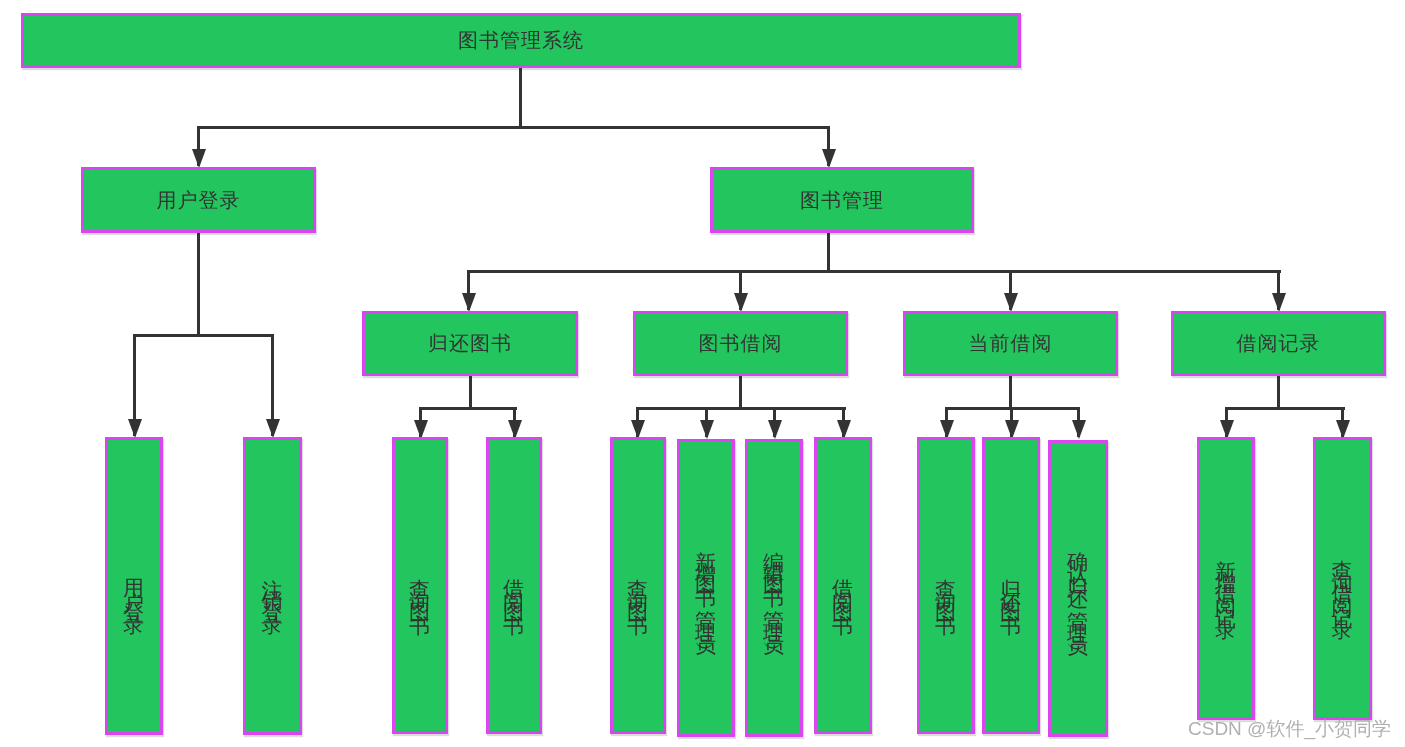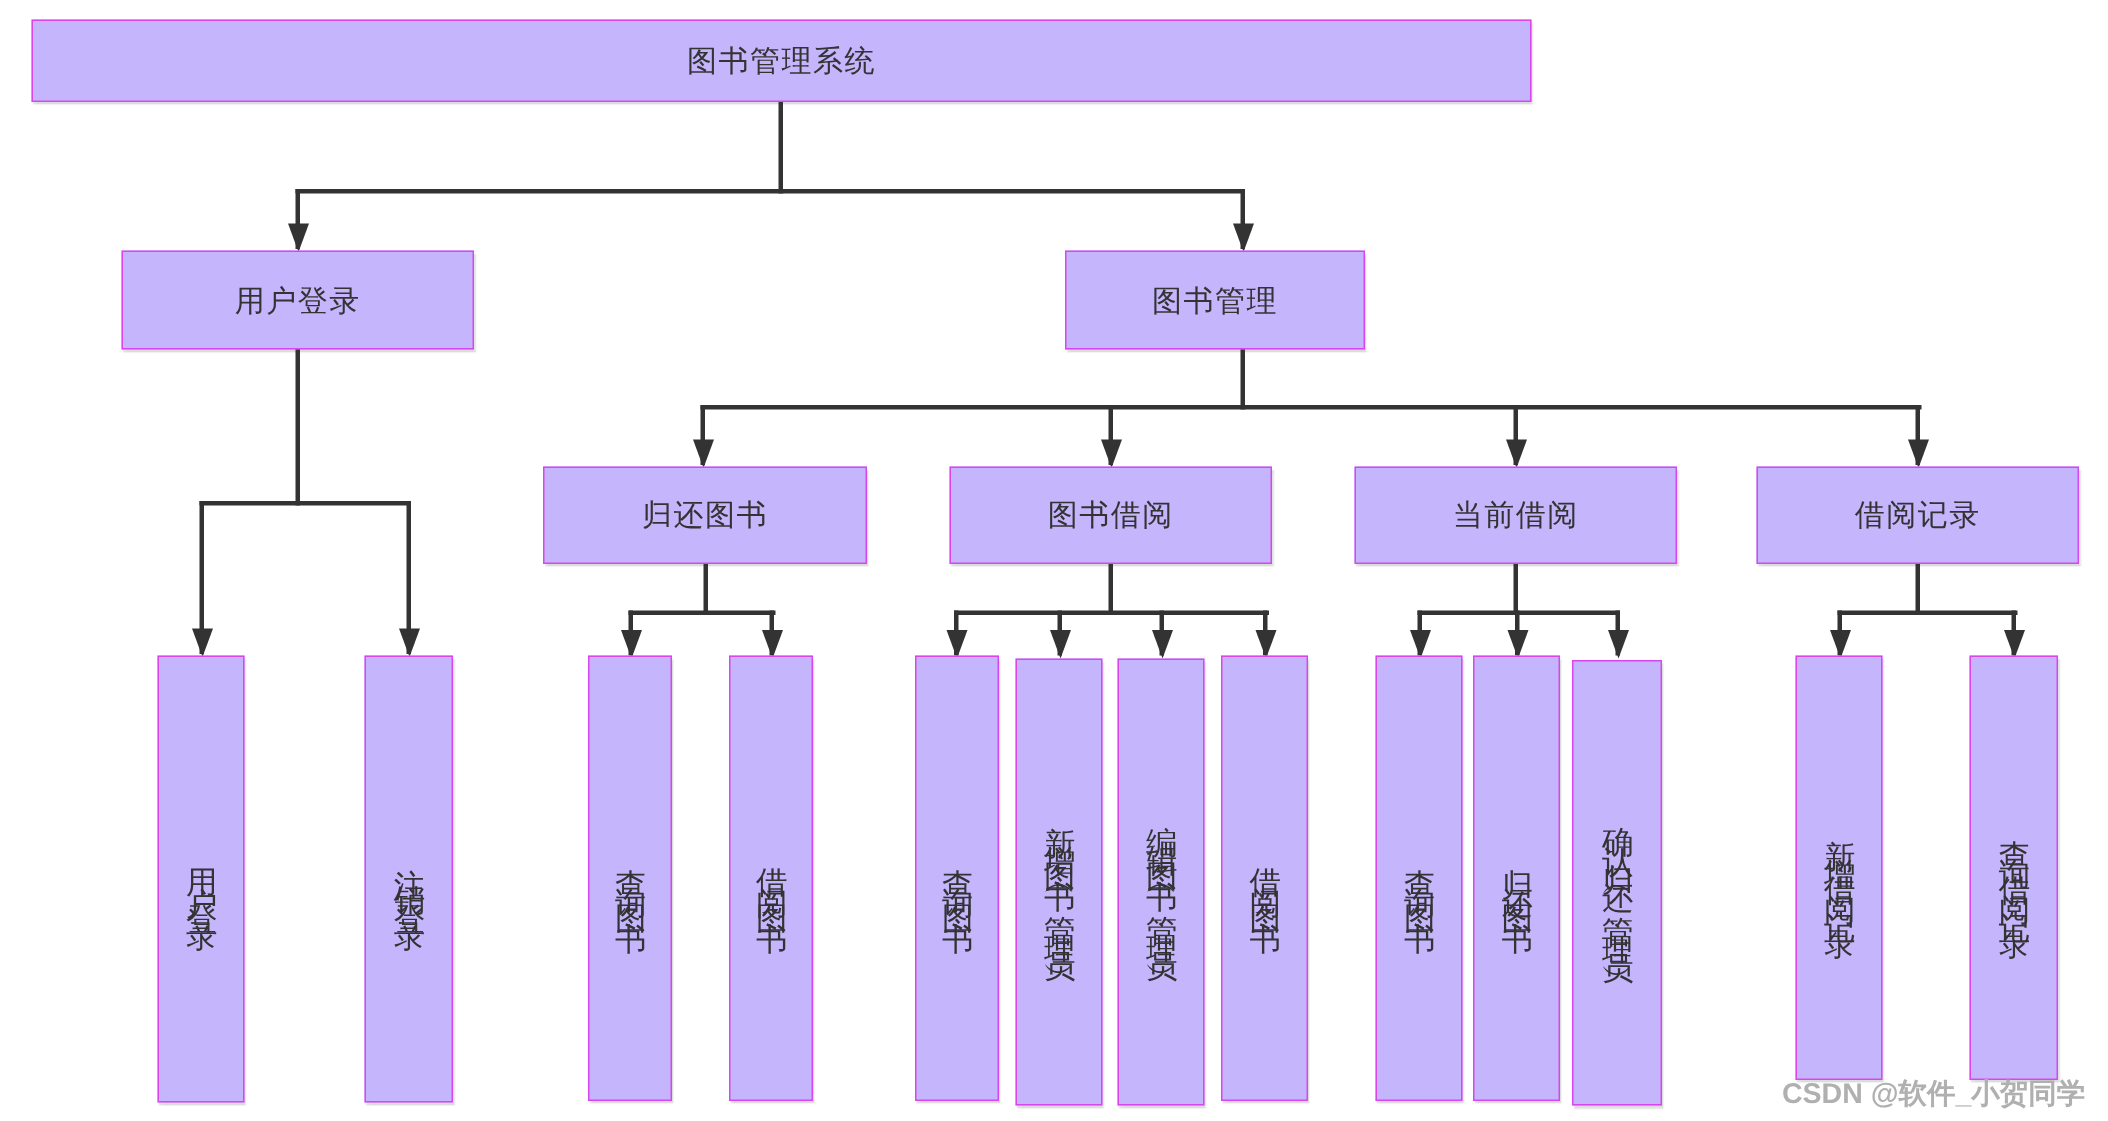--- a/index.html
+++ b/index.html
@@ -10,8 +10,8 @@
   }
   #stage{position:absolute;left:0;top:0;width:1405px;height:747px;}
   .box{
-    position:absolute;box-sizing:border-box;background:#c4b5fd;
-    border:1px solid #d946ef;display:flex;align-items:center;justify-content:center;
+    position:absolute;box-sizing:border-box;background:#22c55e;
+    border:3px solid #d946ef;display:flex;align-items:center;justify-content:center;
     box-shadow:1px 2px 1px rgba(130,130,130,0.28);
   }
   .box.h span{

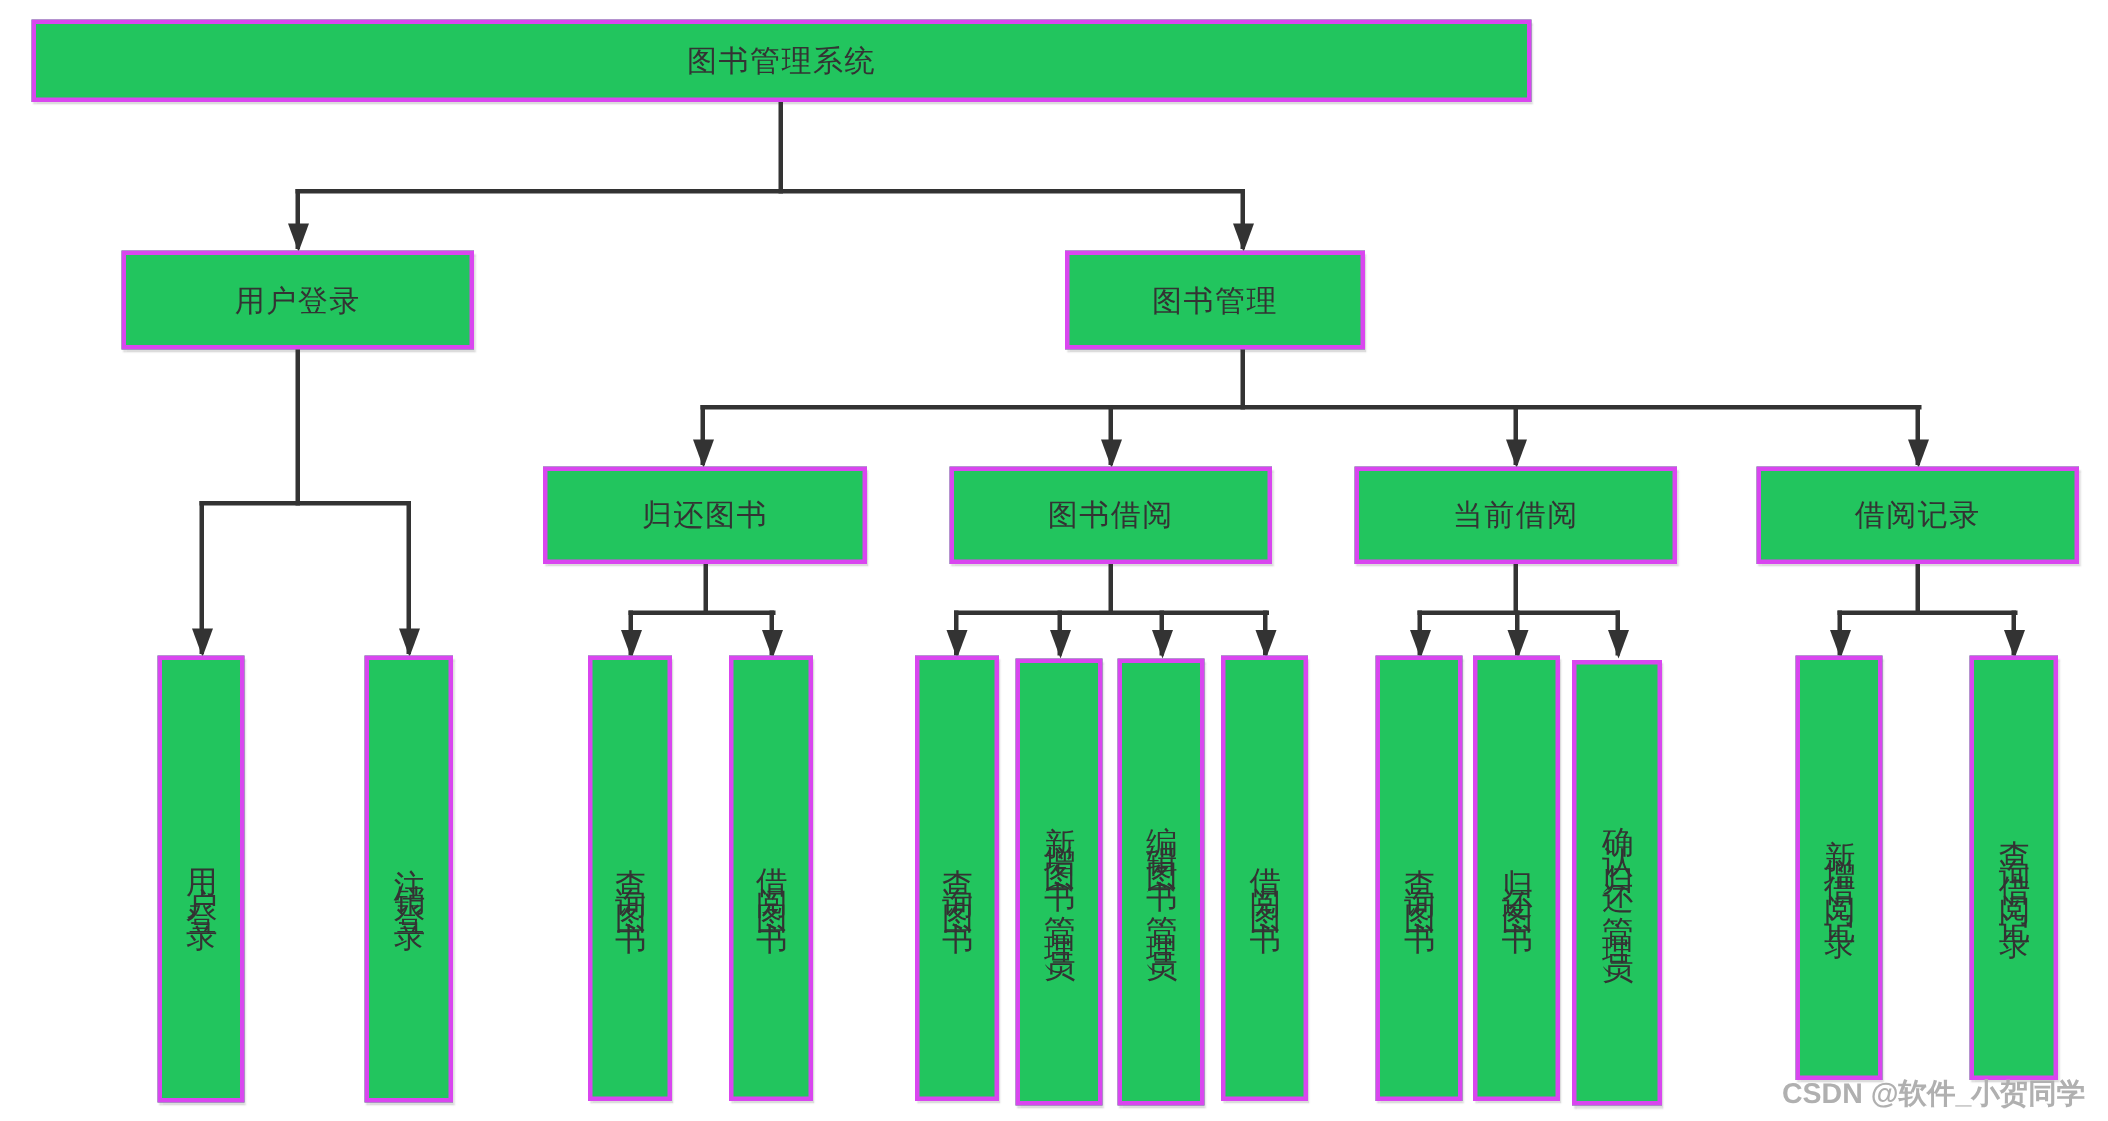--- a/index.html
+++ b/index.html
@@ -52,7 +52,7 @@
   <div class="box h" style="left:81px;top:167px;width:235px;height:66px">
     <span>用户登录</span>
   </div>
-  <div class="box h" style="left:710px;top:167px;width:200px;height:66px">
+  <div class="box h" style="left:710px;top:167px;width:264px;height:66px">
     <span>图书管理</span>
   </div>
 

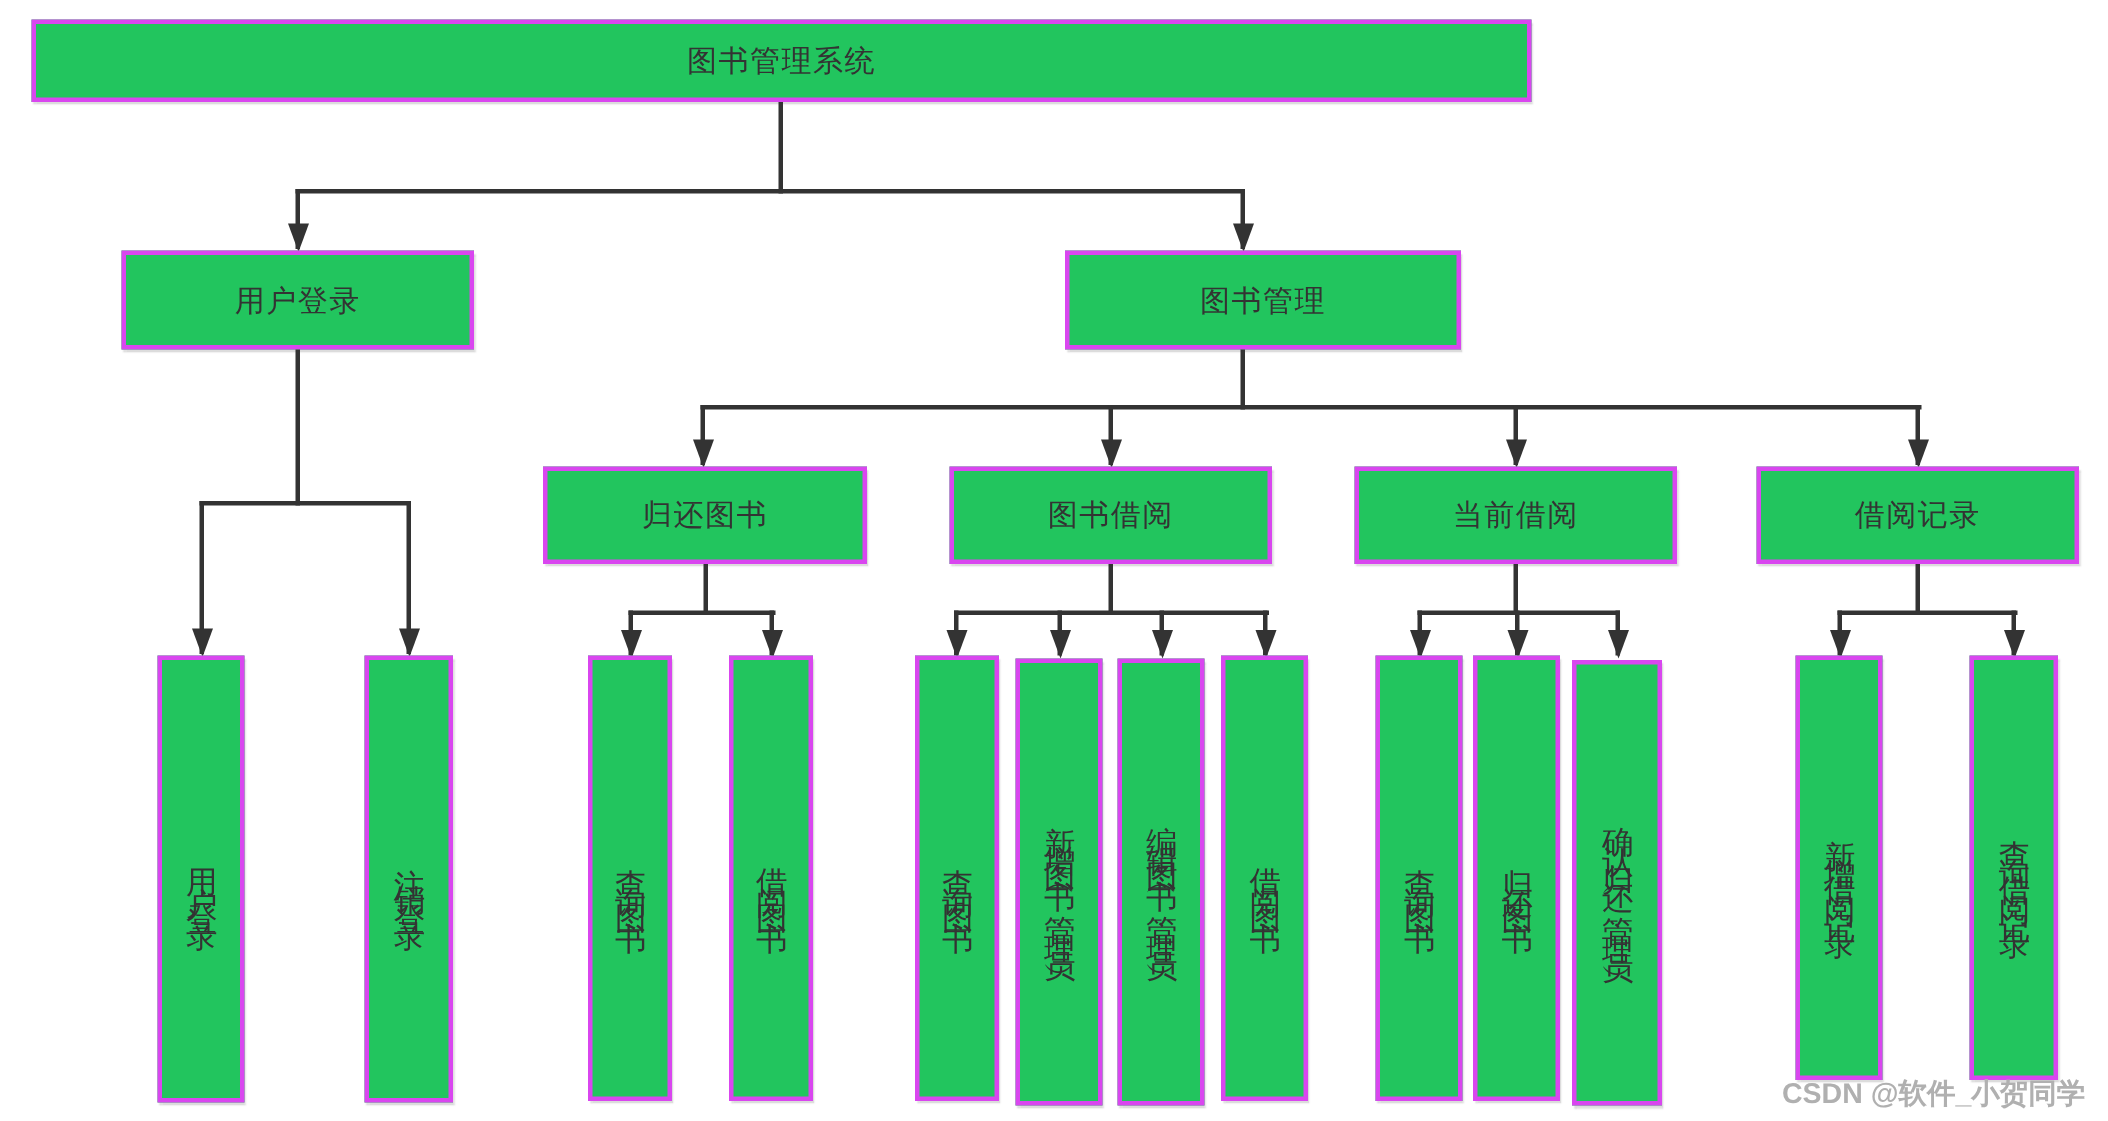--- a/index.html
+++ b/index.html
@@ -32,7 +32,7 @@
   }
   #watermark{
     position:absolute;left:1188px;top:716px;font-size:19px;
-    color:#b0b0b0;white-space:nowrap;z-index:5;font-weight:bold;
+    color:#b0b0b0;white-space:nowrap;z-index:5;
   }
 </style>
 </head>

